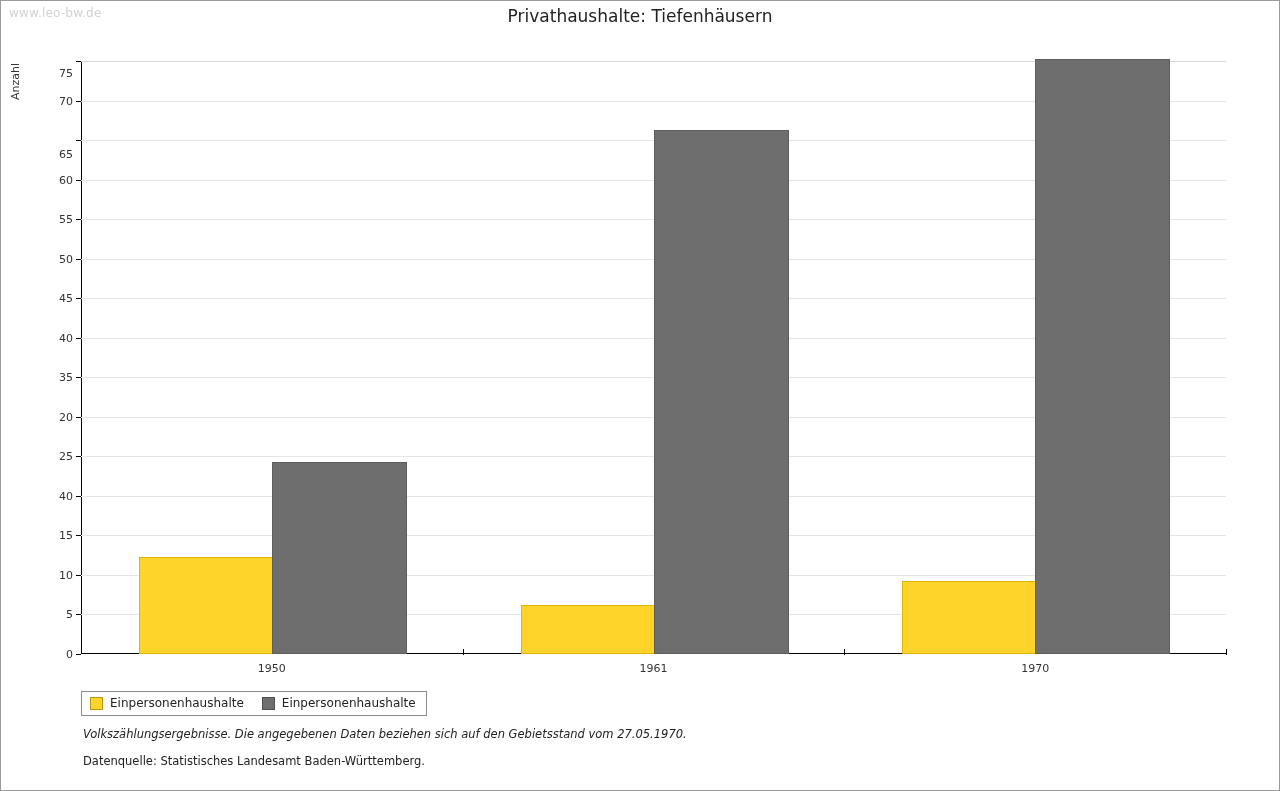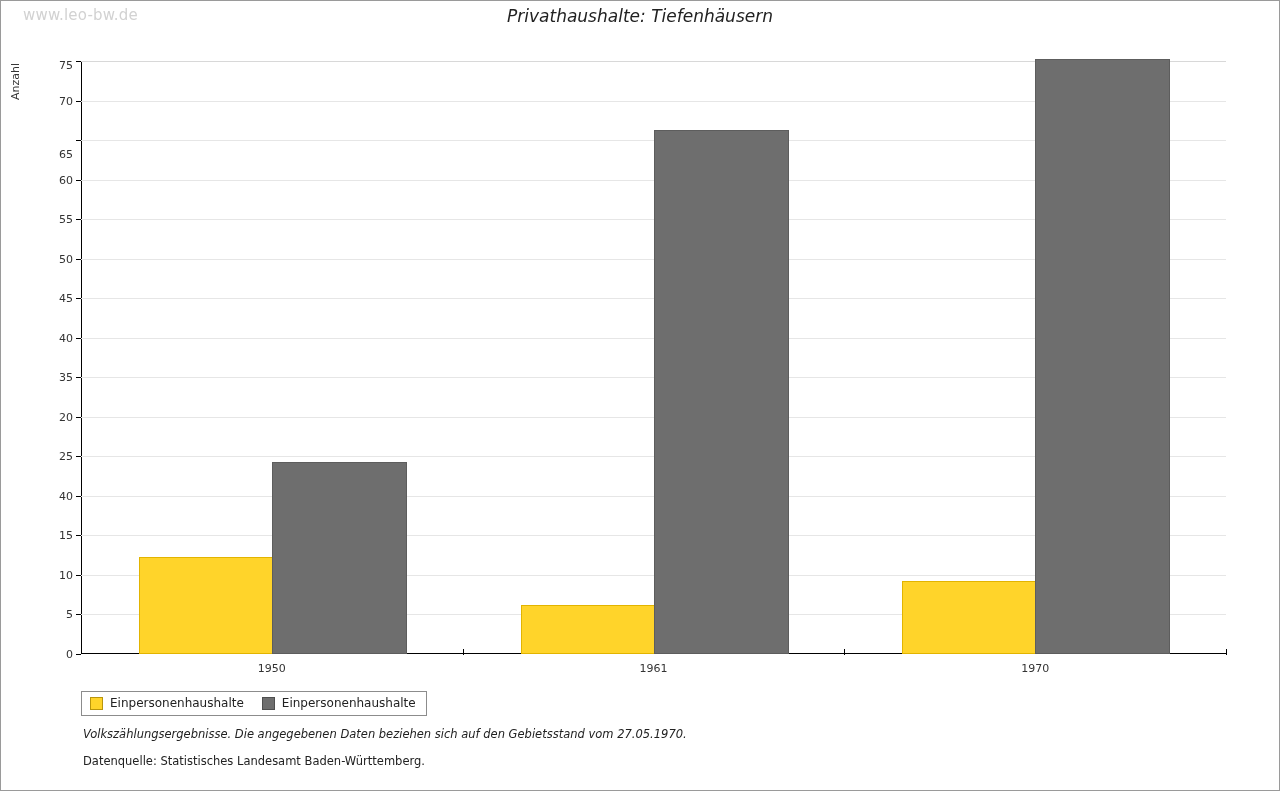--- a/index.html
+++ b/index.html
@@ -21,9 +21,9 @@
   }
   .watermark {
     position: absolute;
-    left: 22px;
+    left: 8px;
     top: 5px;
-    font-size: 15px;
+    font-size: 12px;
     color: #d2d2d2;
     letter-spacing: 0.2px;
   }

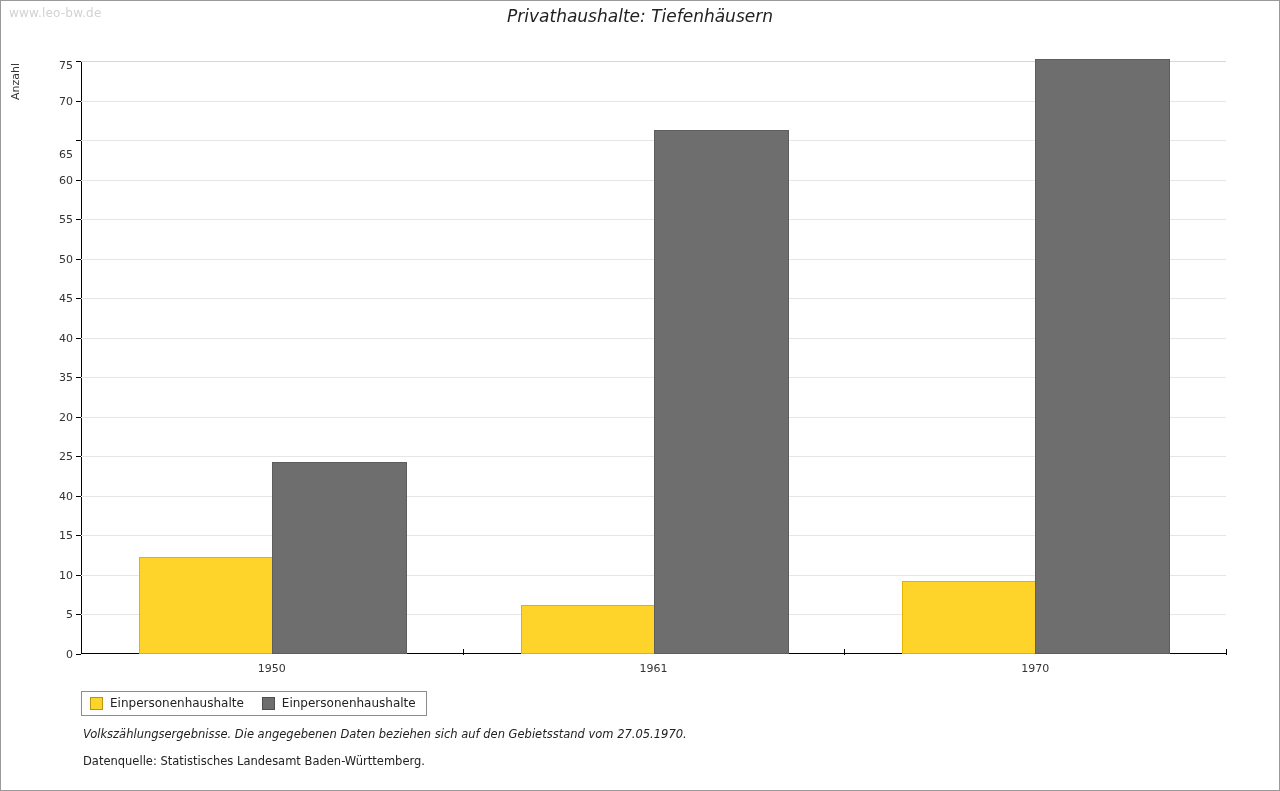--- a/index.html
+++ b/index.html
@@ -35,7 +35,6 @@
     text-align: center;
     font-size: 17px;
     color: #222222;
-    font-style: italic;
   }
   
   .plot {

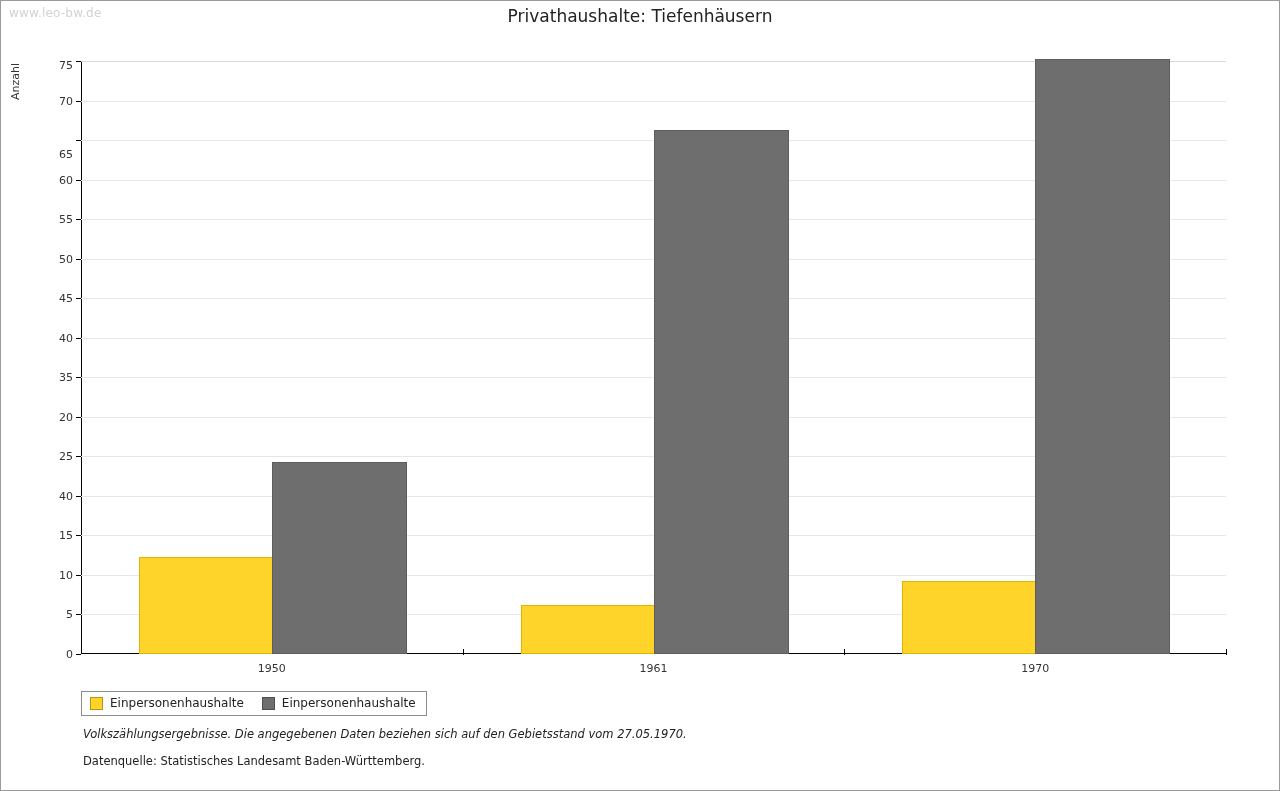--- a/index.html
+++ b/index.html
@@ -207,7 +207,7 @@
         <div class="tick" style="top: 39.5333px;"></div>
         <div class="ytick-label" style="top: 39.5333px;">70</div>
         <div class="tick" style="top: 0px;"></div>
-        <div class="ytick-label" style="top: 4px;">75</div>
+        <div class="ytick-label" style="top: 12px;">75</div>
       </div>
     <div id="bars-layer">
         <div class="bar single" title="Einpersonenhaushalte 1950: 12" style="width: 133px; height: 94.88px; left: 57.8333px;"></div>

